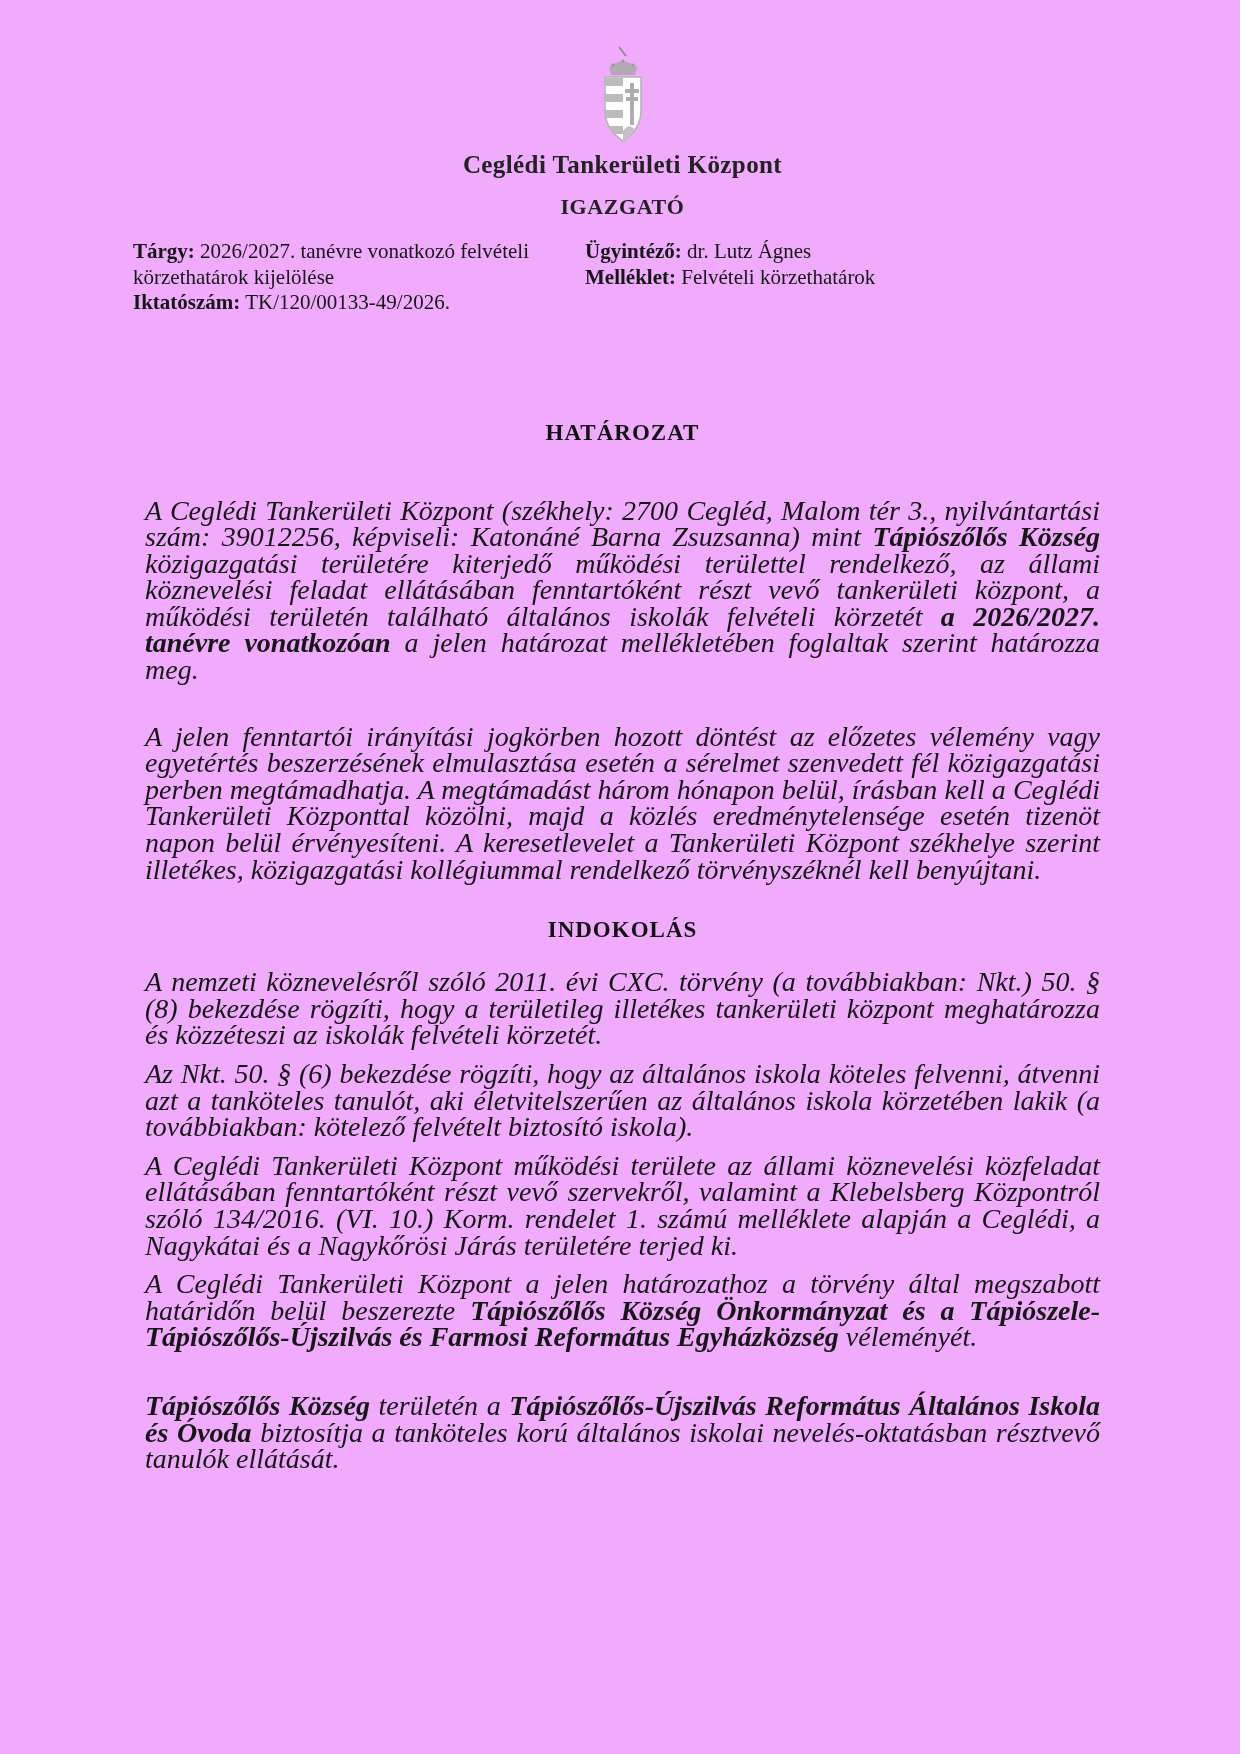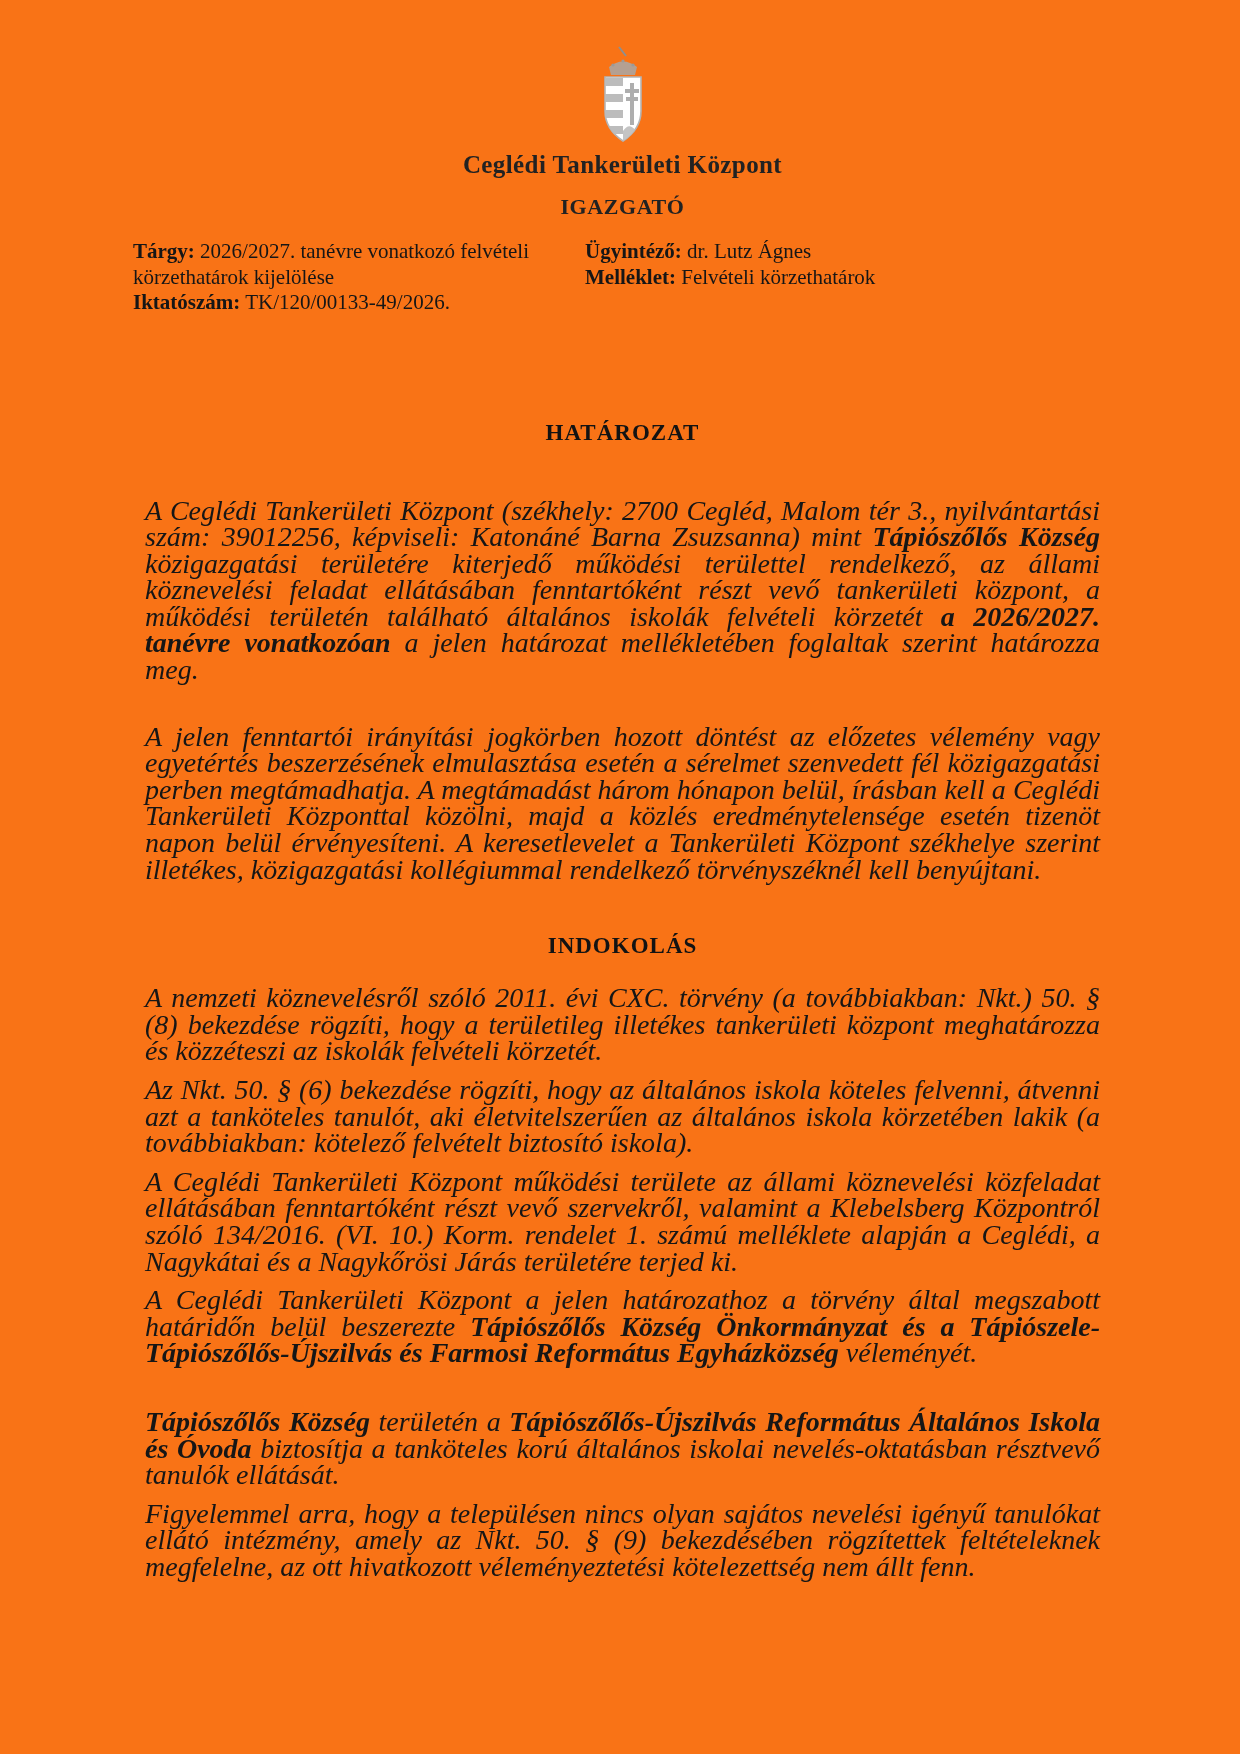--- a/index.html
+++ b/index.html
@@ -4,7 +4,7 @@
 <style>
   html,body{margin:0;padding:0;background:#e9e9e9;}
   .page{
-    width:1240px;height:1754px;background:#f97316;margin:0 auto;
+    width:1240px;height:1754px;background:#f0abfc;margin:0 auto;
     box-sizing:border-box;padding:45px 128px 0 133px;position:relative;
     font-family:"Liberation Serif", serif;color:#161616;overflow:hidden;
   }

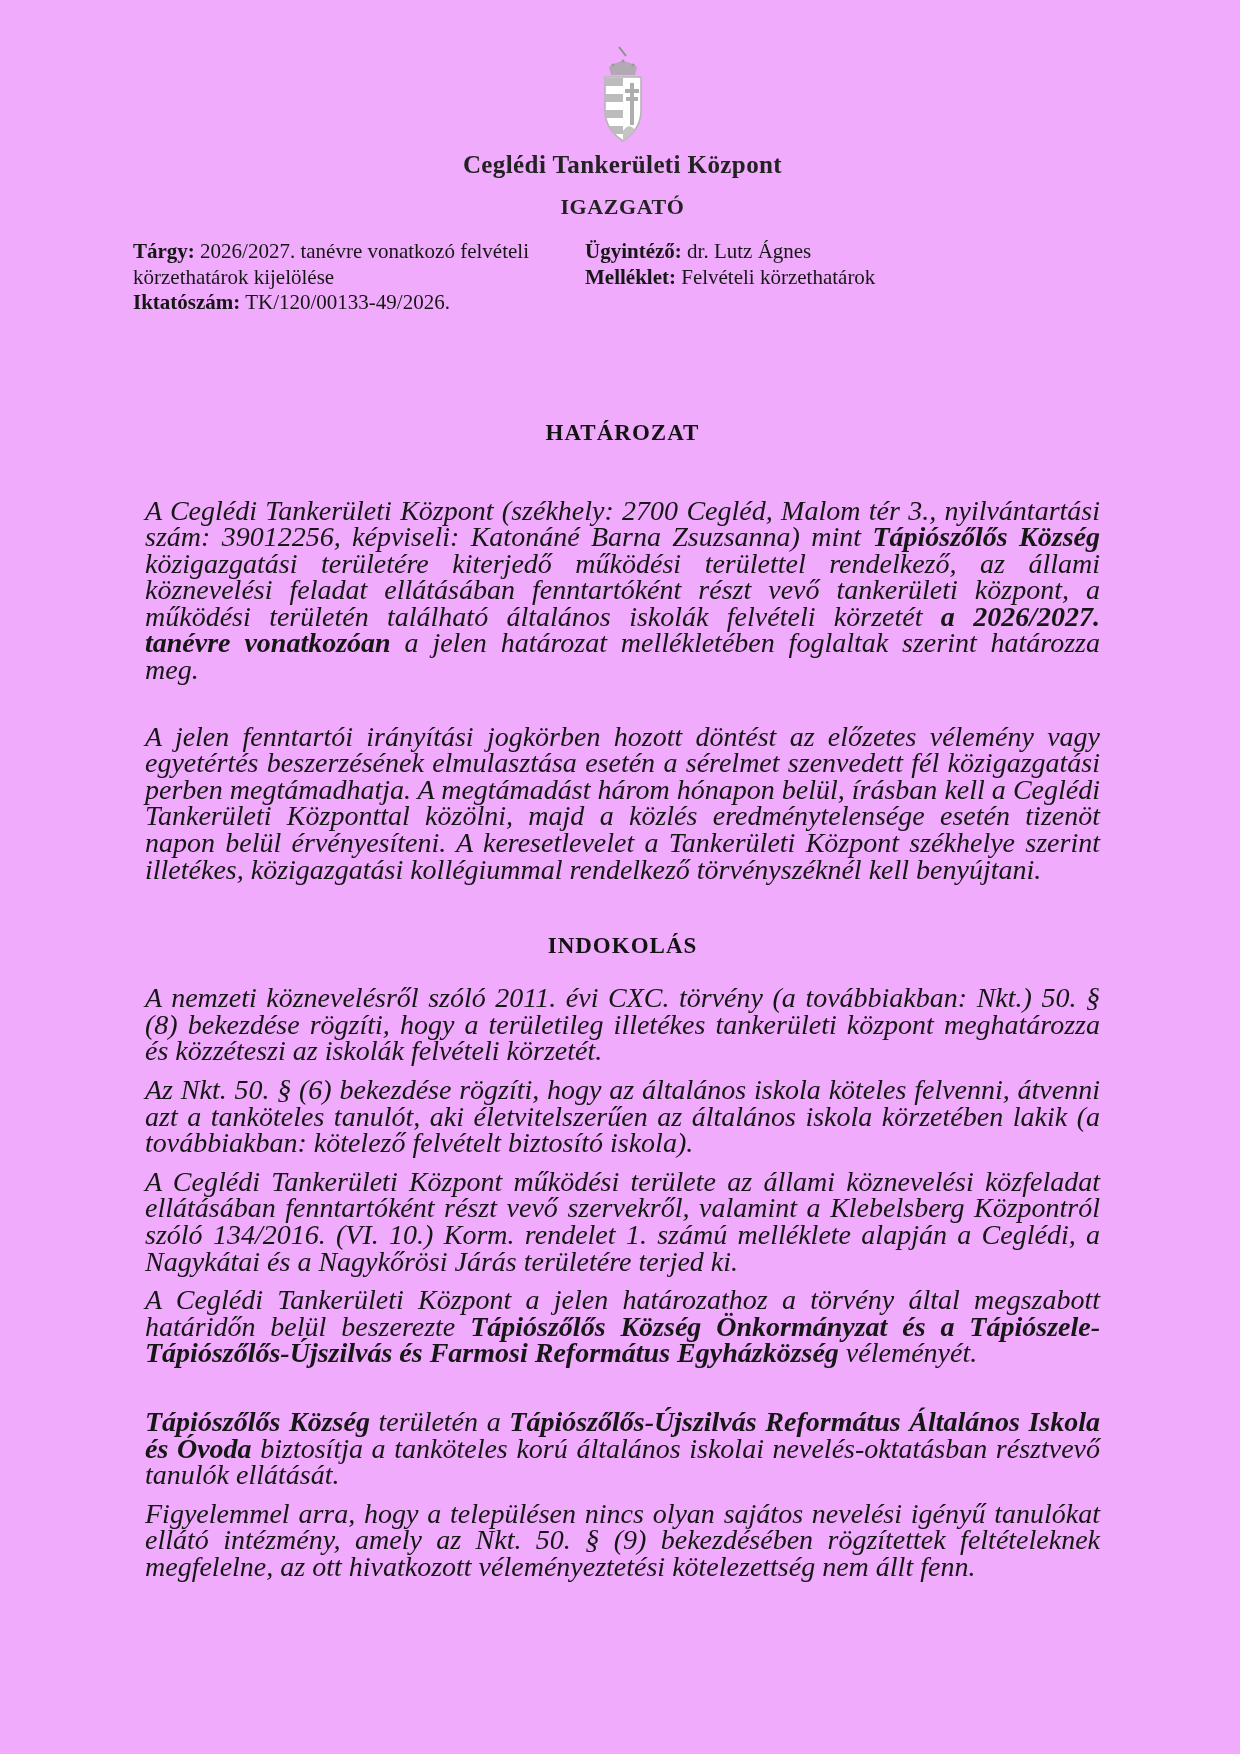--- a/index.html
+++ b/index.html
@@ -21,7 +21,7 @@
     font-size:23px;font-weight:bold;text-align:center;letter-spacing:1px;
     margin:102px 0 0 0;line-height:30px;color:#131313;
   }
-  .doc-heading.h2{margin-top:48px;}
+  .doc-heading.h2{margin-top:32px;}
   .par{font-size:28px;line-height:26.6px;text-align:justify;margin:12px;color:#161616;font-style:italic;}
   .first-par{margin-top:50px;}
   .gap-par{margin-top:40px;}

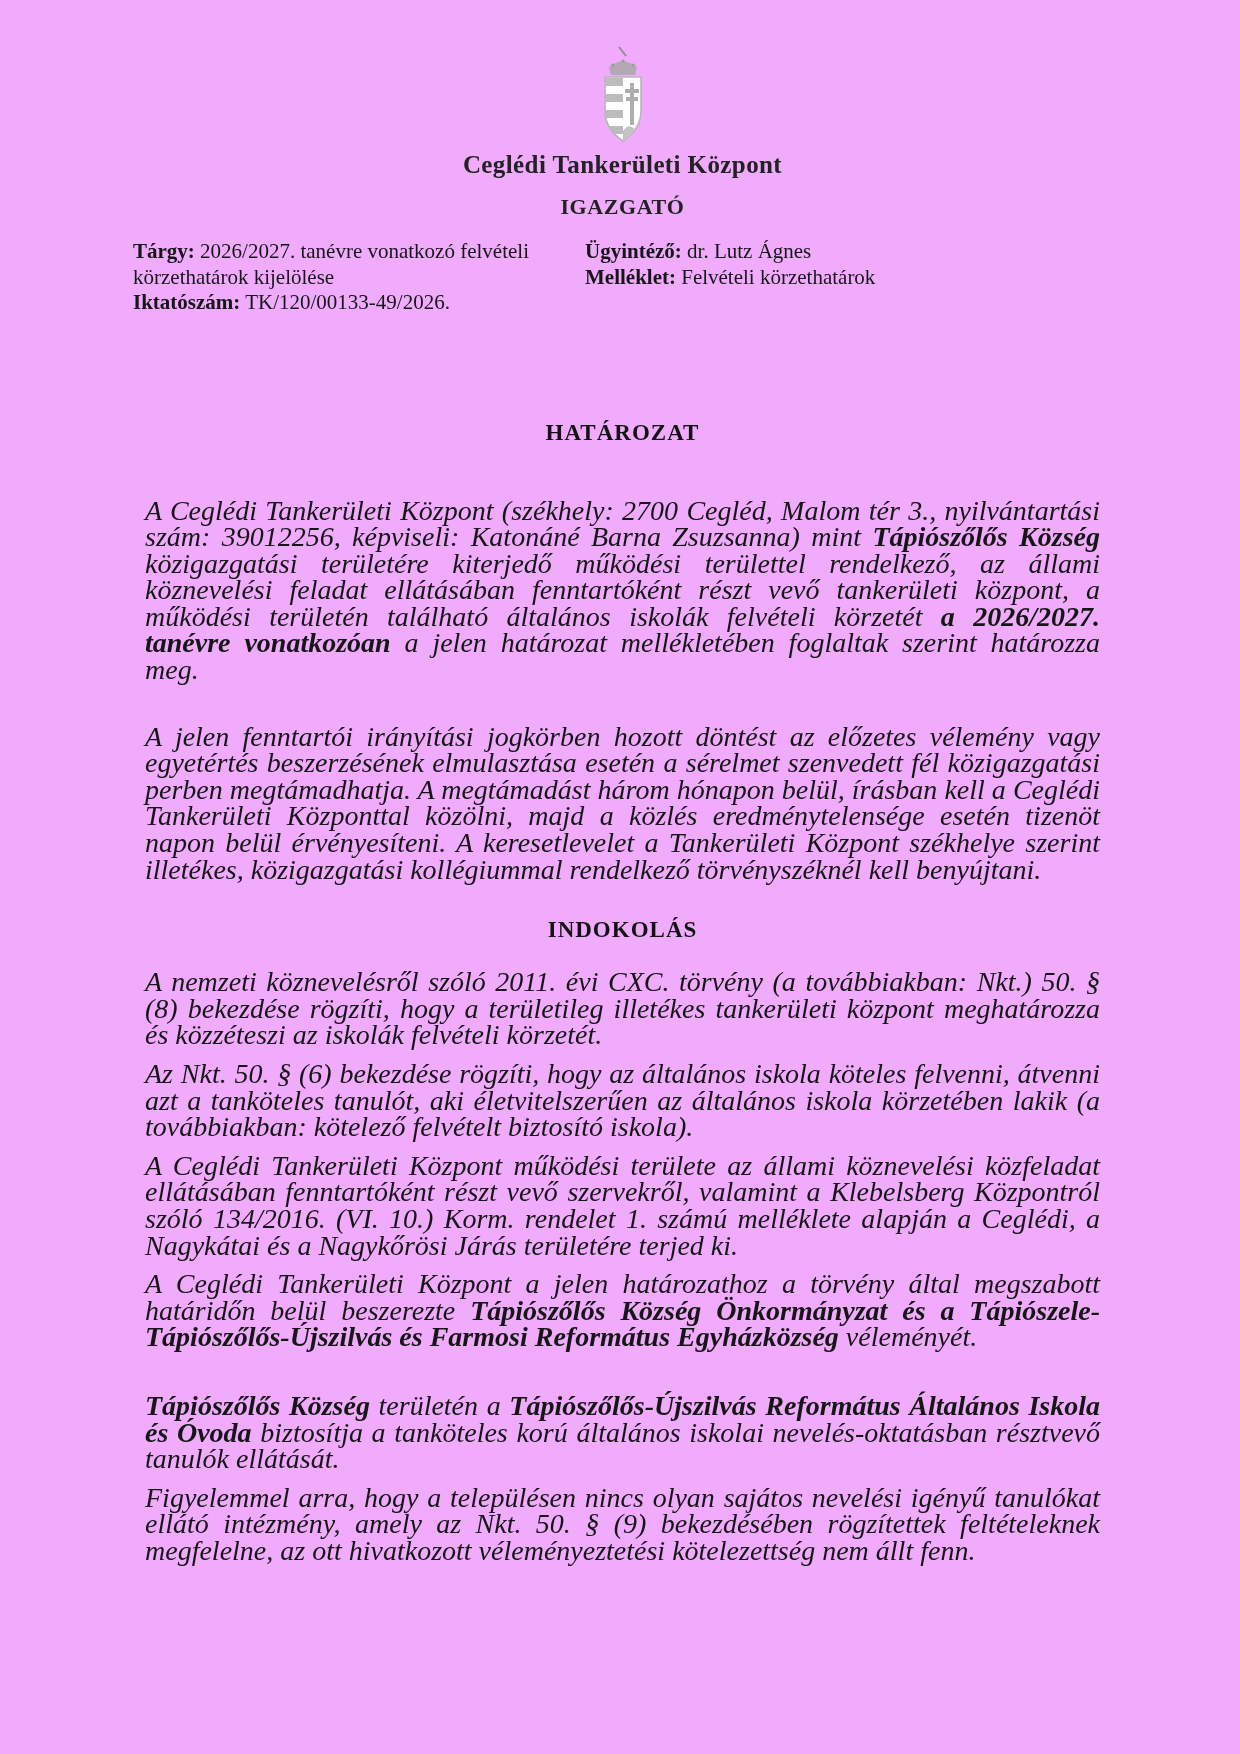--- a/index.html
+++ b/index.html
@@ -89,7 +89,6 @@
 
   <p class="par gap2-par"><b>Tápiószőlős Község</b><span> területén a </span><b>Tápiószőlős-Újszilvás Református Általános Iskola és Óvoda</b><span> biztosítja a tanköteles korú általános iskolai nevelés-oktatásban résztvevő tanulók ellátását.</span></p>
 
-  <p class="par">Figyelemmel arra, hogy a településen nincs olyan sajátos nevelési igényű tanulókat ellátó intézmény, amely az Nkt. 50. § (9) bekezdésében rögzítettek feltételeknek megfelelne, az ott hivatkozott véleményeztetési kötelezettség nem állt fenn.</p>
 
 </div>
 

